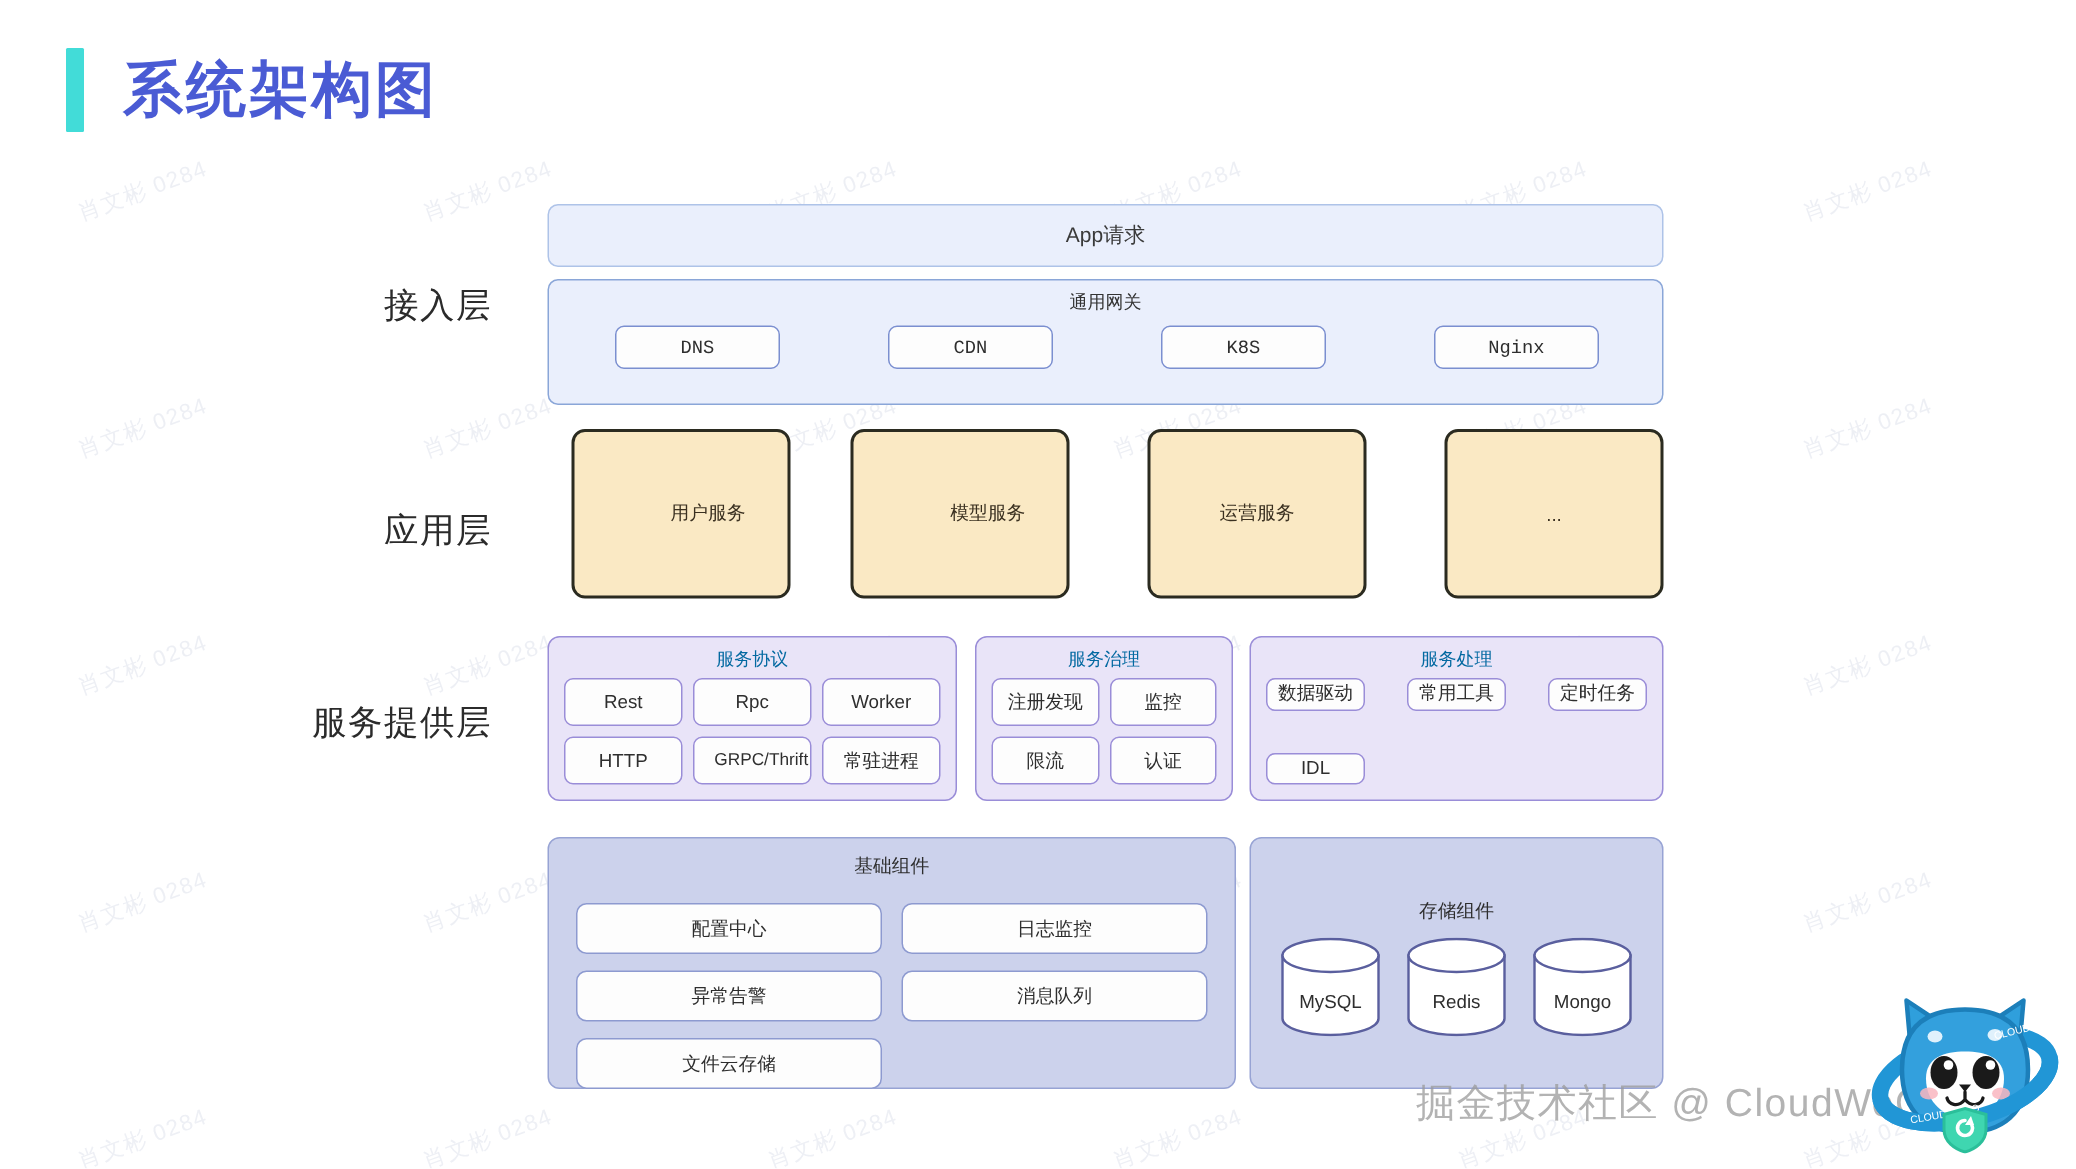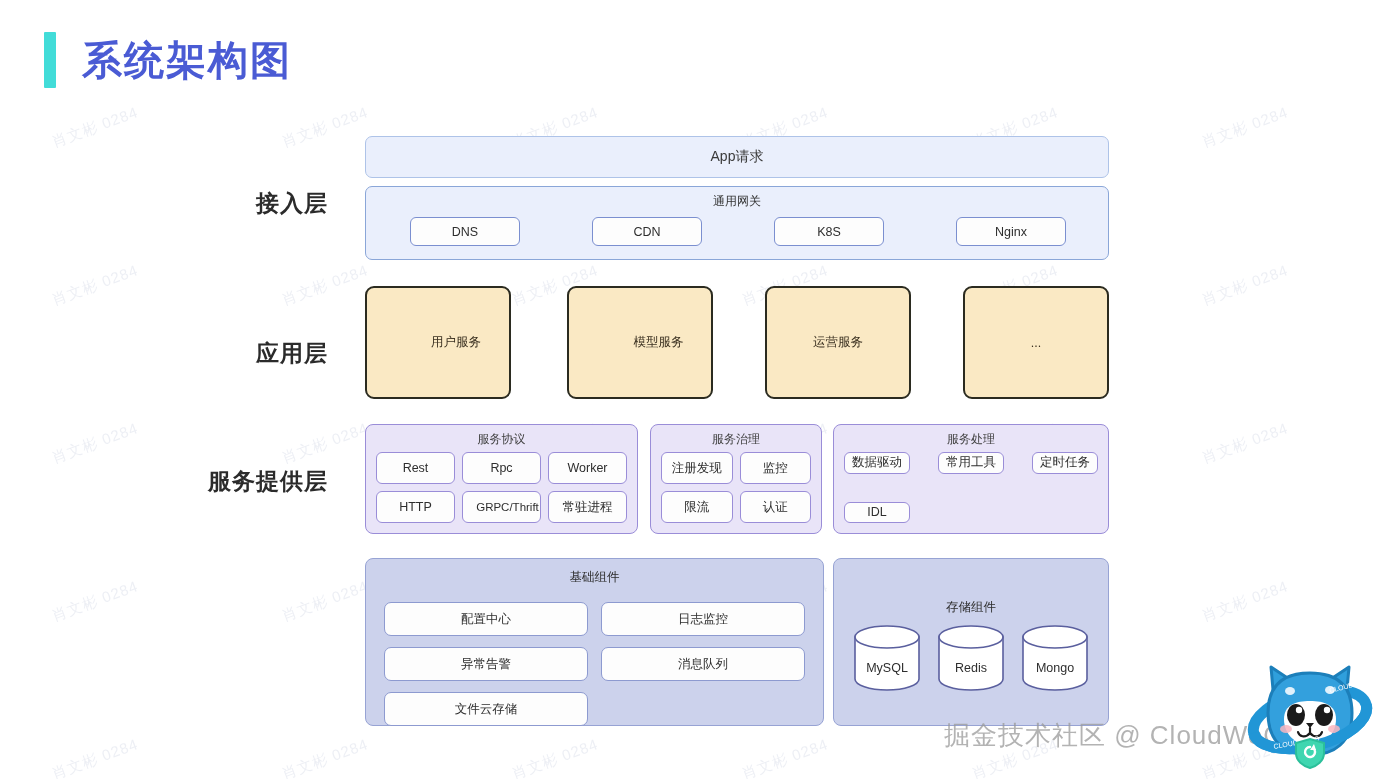--- a/index.html
+++ b/index.html
@@ -50,7 +50,7 @@
     position:absolute;
     font-size:23px;
     color:#2b2b2b;
-    font-weight:700;
+    font-weight:400;
     letter-spacing:1px;
     text-align:right;
     white-space:nowrap;

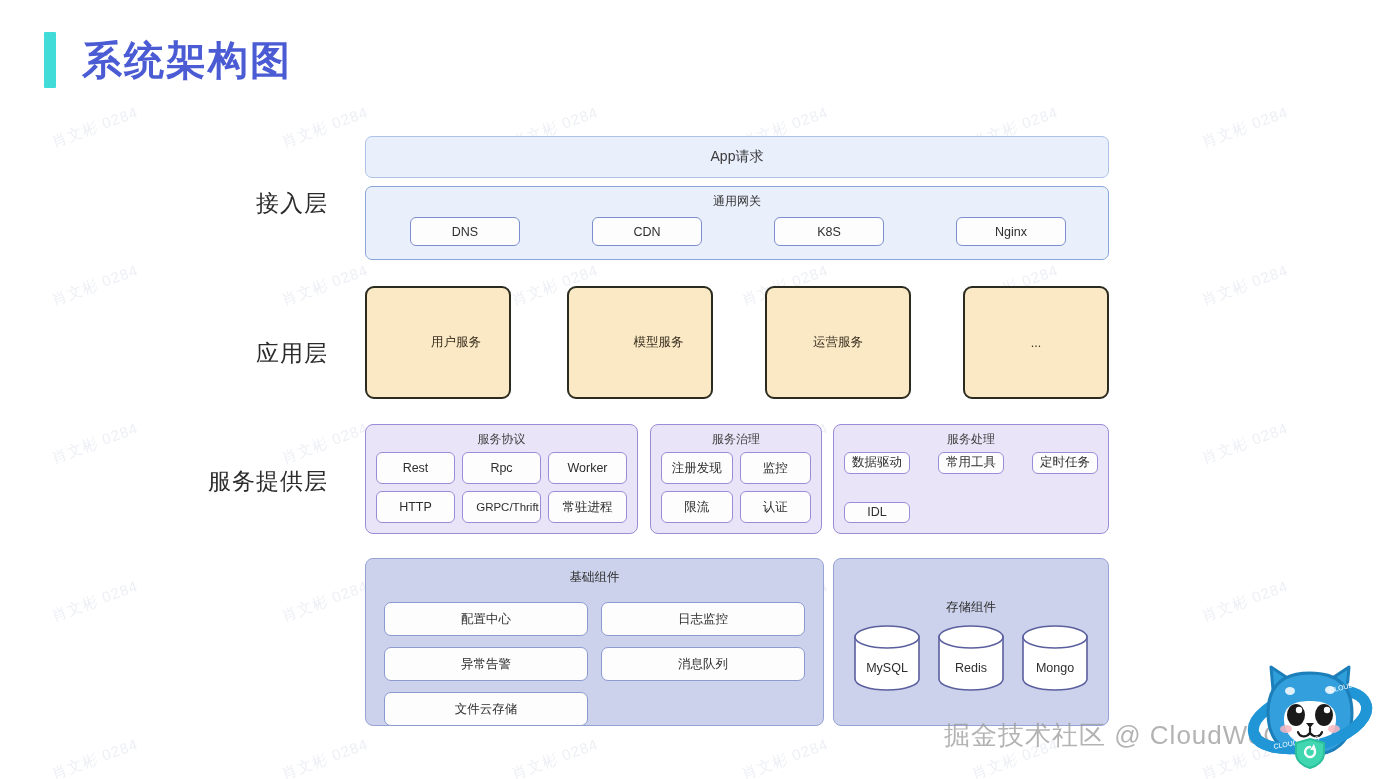--- a/index.html
+++ b/index.html
@@ -67,8 +67,8 @@
     font-size:14px; color:#3a3a3a;
   }
   .gateway {
-    left:365px; top:186px; width:744px; height:74px;
-    background:#eaeffc; border:1.5px solid #8aa6d8; border-radius:7px;
+    left:365px; top:186px; width:744px; height:84px;
+    background:#eaeffc; border:1.5px solid #8aa6d8; border-radius:7px;font-family:Liberation Mono, monospace;
   }
   .gateway-title {
     position:absolute; left:0; right:0; top:6px;

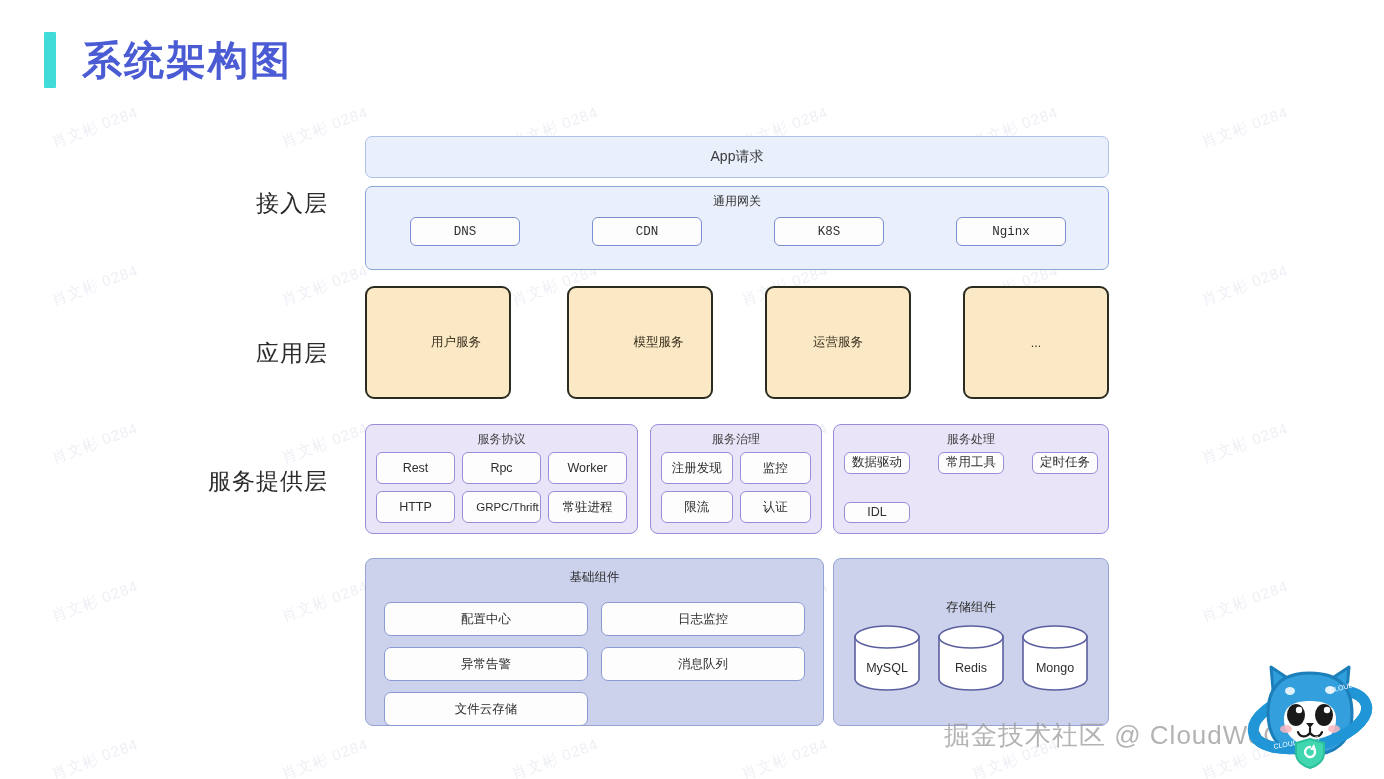--- a/index.html
+++ b/index.html
@@ -222,7 +222,7 @@
     </div>
 
     <div class="app-row">
-      <div class="app-card" style="left:0px;padding-left:36px;">用户服务</div>
+      <div class="app-card" style="left:16px;padding-left:36px;">用户服务</div>
       <div class="app-card" style="left:202px;padding-left:37px;">模型服务</div>
       <div class="app-card" style="left:400px;">运营服务</div>
       <div class="app-card" style="left:598px;">...</div>

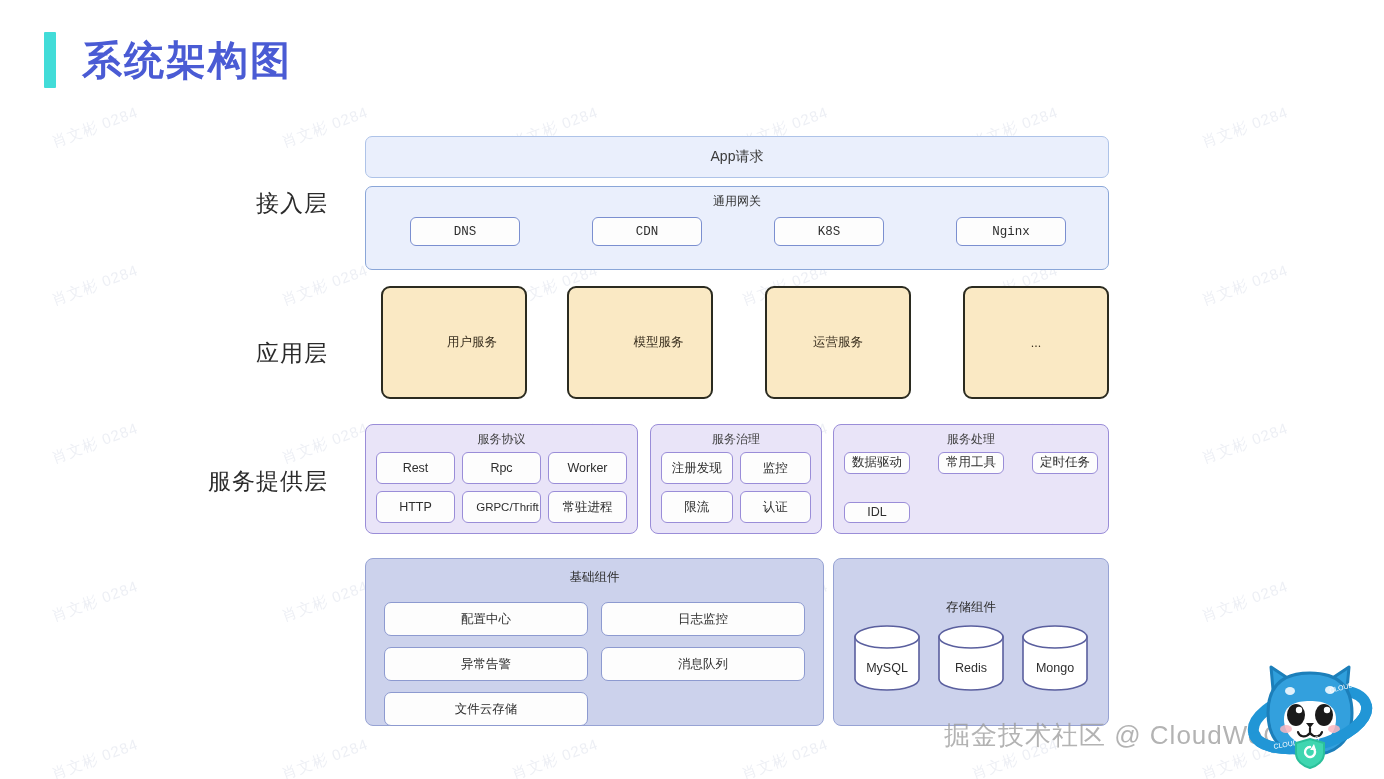--- a/index.html
+++ b/index.html
@@ -101,7 +101,7 @@
   }
   .svc-title {
     position:absolute; left:0; right:0; top:6px;
-    text-align:center; font-size:12px; color:#404040;
+    text-align:center; font-size:12px; color:#0369a1;
   }
   .svc-grid {
     position:absolute; left:10px; right:10px; top:27px; bottom:10px;

